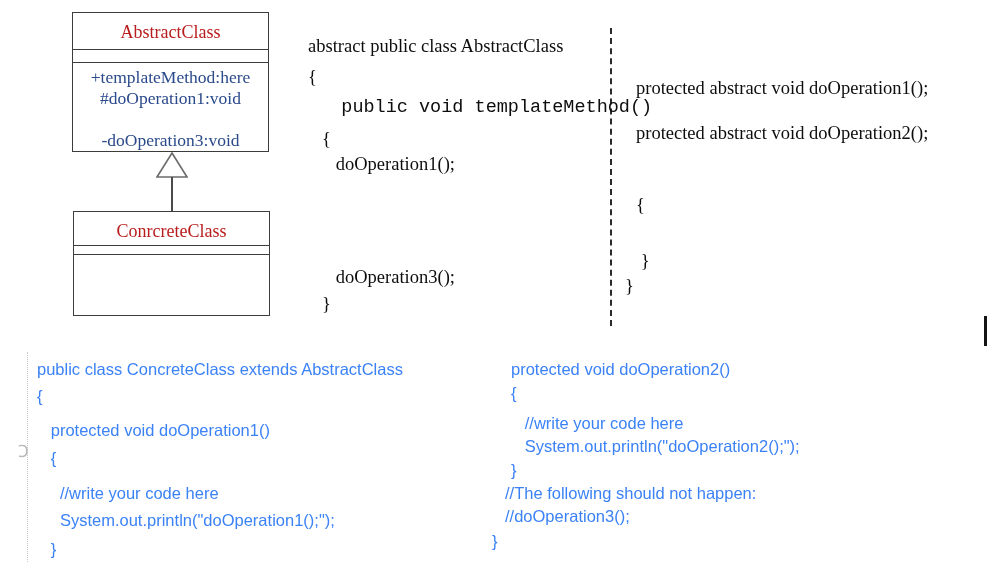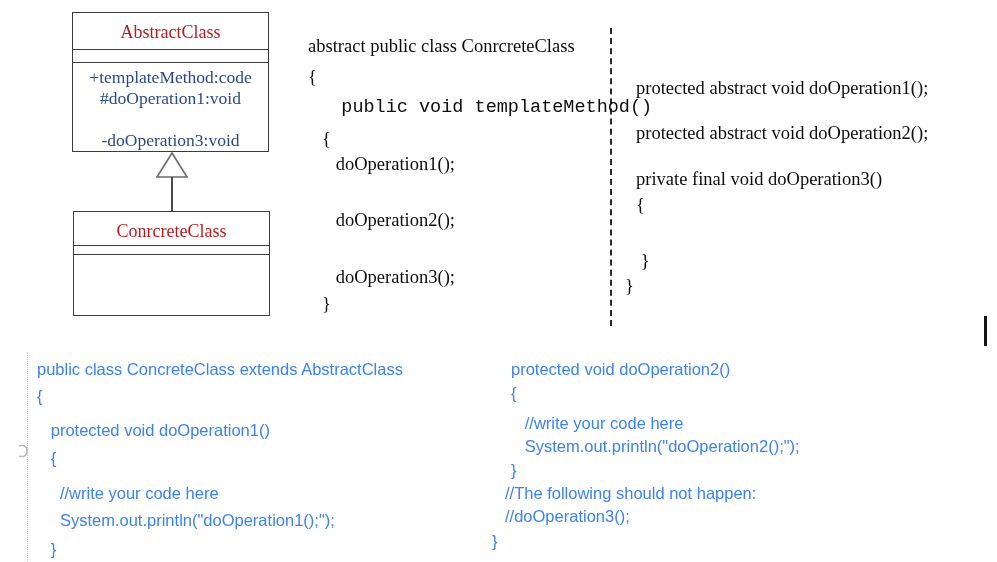--- a/index.html
+++ b/index.html
@@ -135,7 +135,7 @@
 
   <div class="edge-bar" style="left:984px; top:316px; width:3px; height:30px;"></div>
 
-  <div class="code-serif" style="left:308px; top:37px;">abstract public class ConrcreteClass</div>
+  <div class="code-serif" style="left:308px; top:37px;">abstract public class AbstractClass</div>
   <div class="code-serif" style="left:308px; top:68px;">{</div>
   <div class="code-serif" style="left:308px; top:99px;font-family:Liberation Mono, monospace;">   public void templateMethod()</div>
   <div class="code-serif" style="left:308px; top:130px;">   {</div>

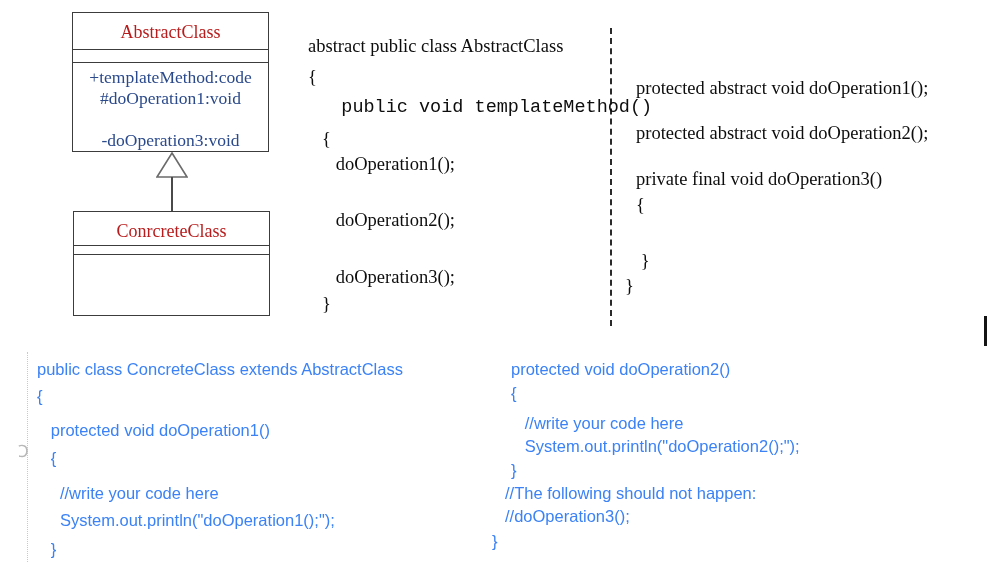--- a/index.html
+++ b/index.html
@@ -110,7 +110,7 @@
     <div class="uml-title" style="top:10px;">AbstractClass</div>
     <div class="uml-sep" style="top:36px;"></div>
     <div class="uml-sep" style="top:49px;"></div>
-    <div class="uml-member" style="top:56px;">+templateMethod:code</div>
+    <div class="uml-member" style="top:56px;">+templateMethod:here</div>
     <div class="uml-member" style="top:77px;">#doOperation1:void</div>
     <div class="uml-member" style="top:119px;">-doOperation3:void</div>
   </div>

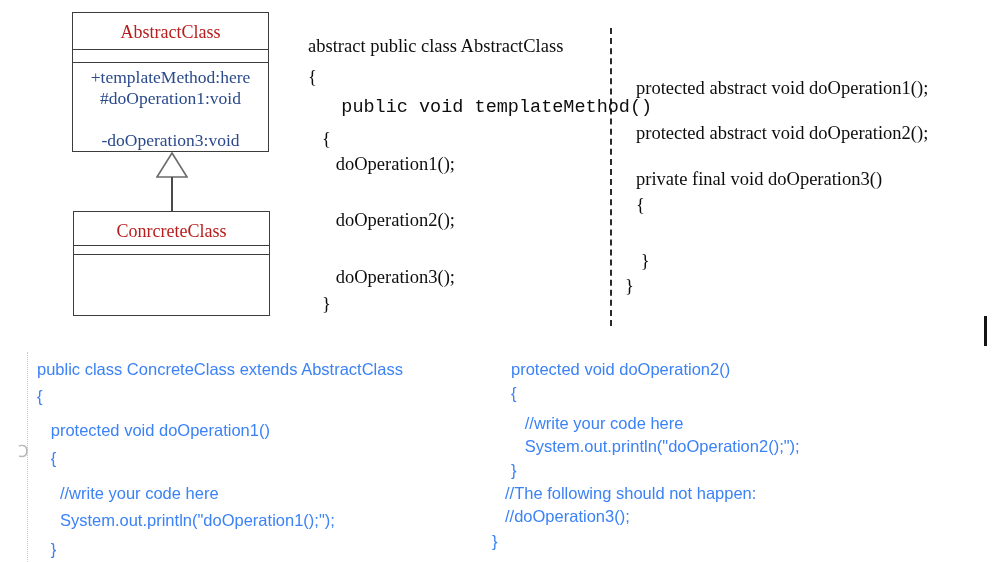--- a/index.html
+++ b/index.html
@@ -146,7 +146,6 @@
 
   <div class="code-serif" style="left:636px; top:79px;">protected abstract void doOperation1();</div>
   <div class="code-serif" style="left:636px; top:124px;">protected abstract void doOperation2();</div>
-  <div class="code-serif" style="left:636px; top:170px;">private final void doOperation3()</div>
   <div class="code-serif" style="left:636px; top:196px;">{</div>
   <div class="code-serif" style="left:636px; top:252px;"> }</div>
   <div class="code-serif" style="left:625px; top:277px;">}</div>

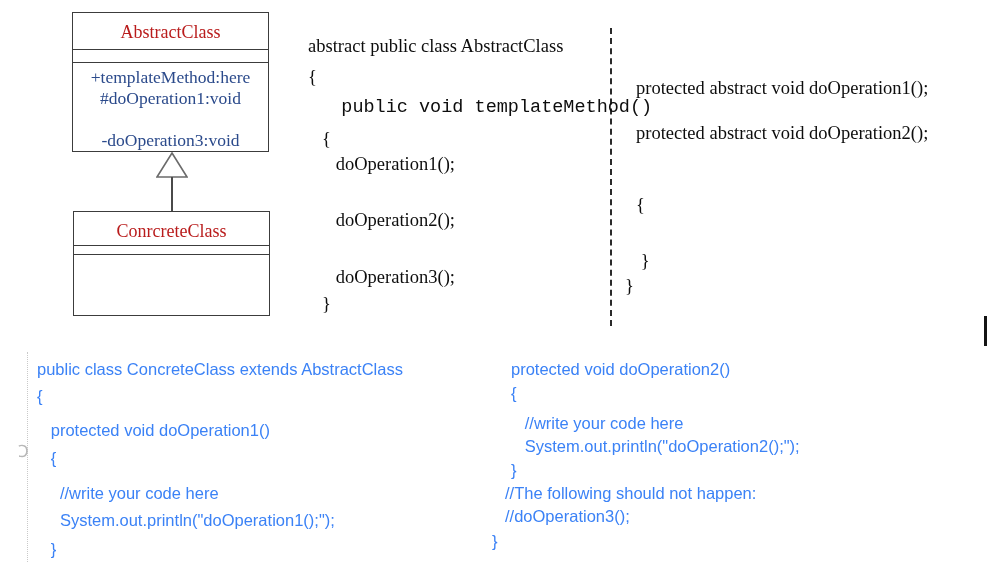--- a/index.html
+++ b/index.html
@@ -140,7 +140,6 @@
   <div class="code-serif" style="left:308px; top:99px;font-family:Liberation Mono, monospace;">   public void templateMethod()</div>
   <div class="code-serif" style="left:308px; top:130px;">   {</div>
   <div class="code-serif" style="left:308px; top:155px;">      doOperation1();</div>
-  <div class="code-serif" style="left:308px; top:211px;">      doOperation2();</div>
   <div class="code-serif" style="left:308px; top:268px;">      doOperation3();</div>
   <div class="code-serif" style="left:308px; top:295px;">   }</div>
 

